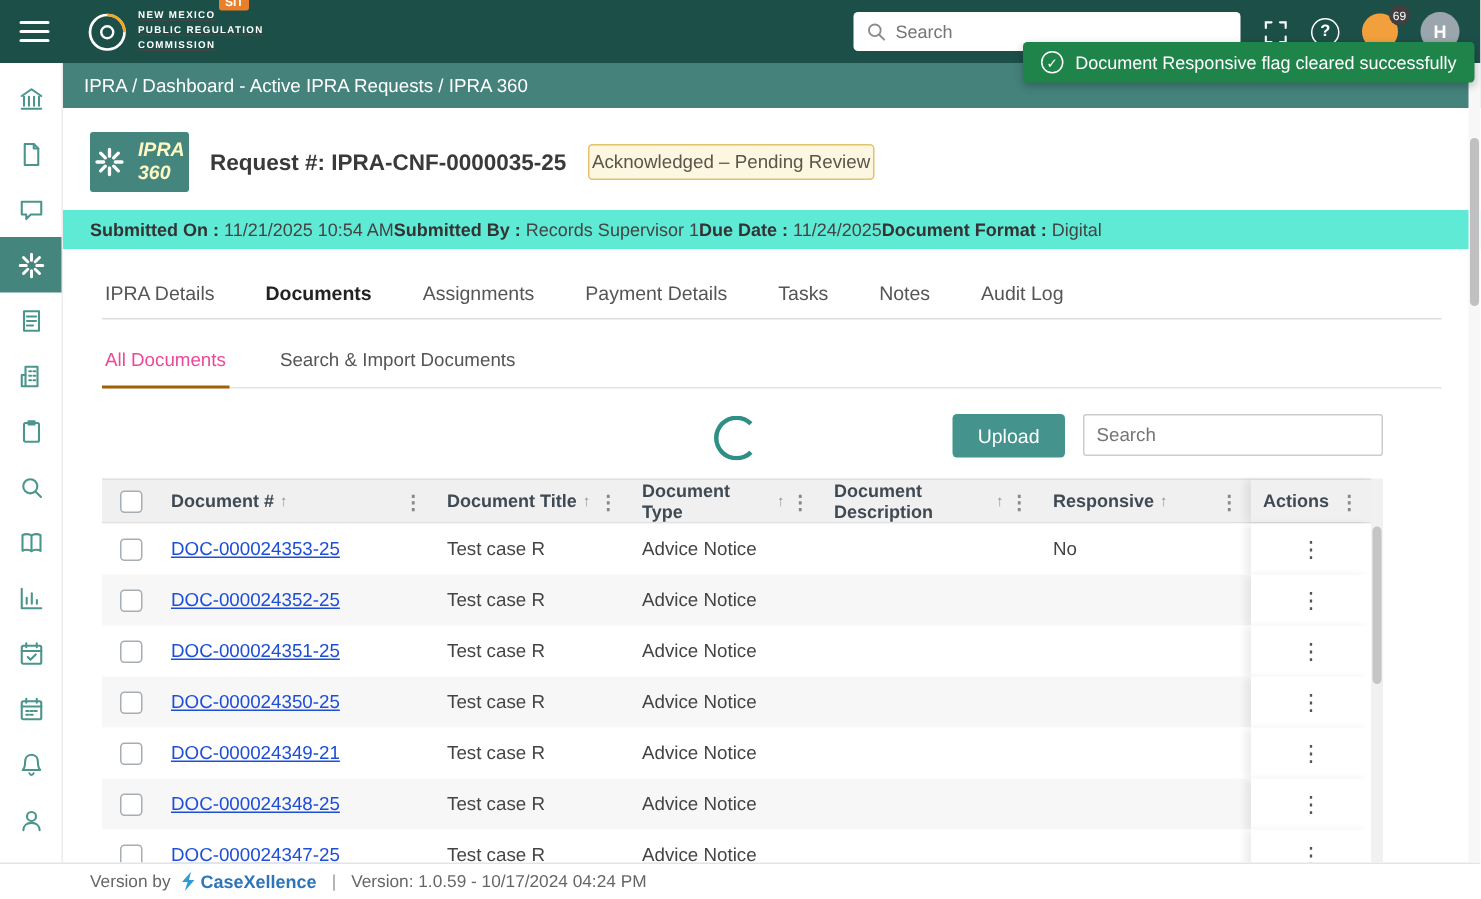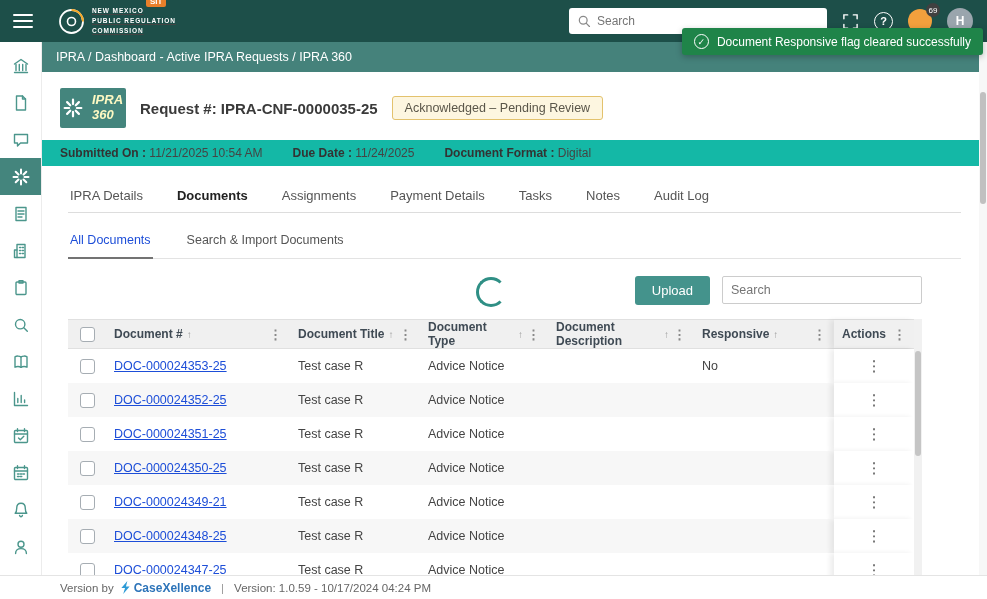--- a/index.html
+++ b/index.html
@@ -41,7 +41,7 @@
   .ipra-badge { width:66px; height:40px; background:#44857d; color:#fef9c3; display:flex; align-items:center; justify-content:center; gap:9px; border-radius:2px; flex:none;font-style:italic; }
   .ipra-badge-text { font-size:13px; font-weight:bold; line-height:1.15; }
   .request-title { font-size:15px; font-weight:bold; color:#3a3a3a; }
-  .status-badge { border:1px solid #e3c26d; background:#fdf6e0; color:#5a5649; font-size:12.5px; padding:4px 12px; border-radius:3px; }
+  .status-badge { border:1px solid #e3c26d; background:#fdf6e0; color:#5a5649; font-size:12.5px; padding:4px 2px; border-radius:3px; }
 
   .meta-strip { margin-top:12px; background:#14b8a6; padding:6px 18px; display:flex; gap:30px; font-size:12px; color:#444; }
   .meta-label { font-weight:bold; color:#333; }

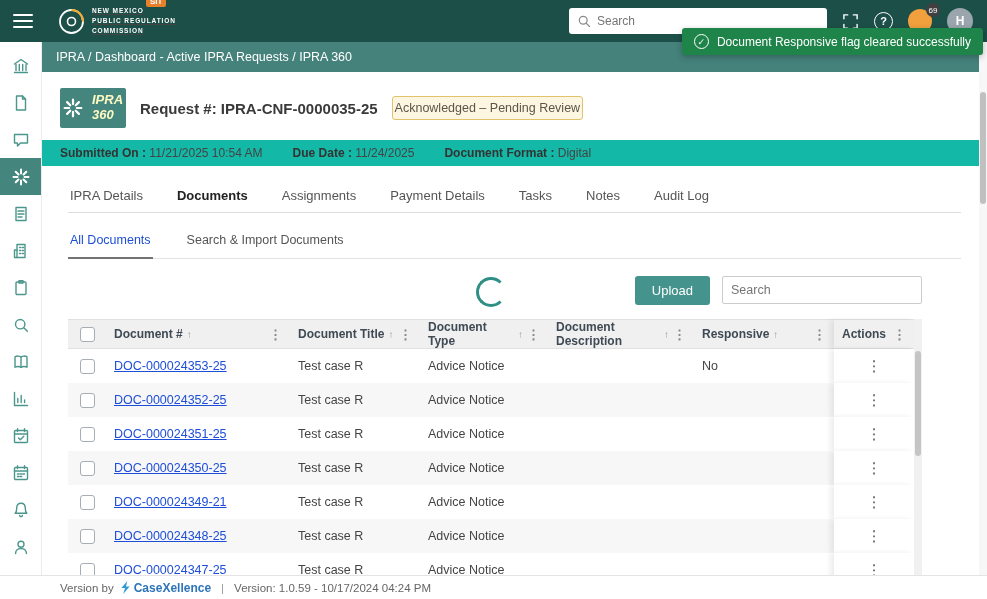--- a/index.html
+++ b/index.html
@@ -43,7 +43,7 @@
   .request-title { font-size:15px; font-weight:bold; color:#3a3a3a; }
   .status-badge { border:1px solid #e3c26d; background:#fdf6e0; color:#5a5649; font-size:12.5px; padding:4px 2px; border-radius:3px; }
 
-  .meta-strip { margin-top:12px; background:#14b8a6; padding:6px 18px; display:flex; gap:30px; font-size:12px; color:#444; }
+  .meta-strip { margin-top:12px; background:#5eead4; padding:6px 18px; display:flex; font-size:12px; color:#444; }
   .meta-label { font-weight:bold; color:#333; }
 
   .tabs-area { margin:16px 26px 0 26px; }

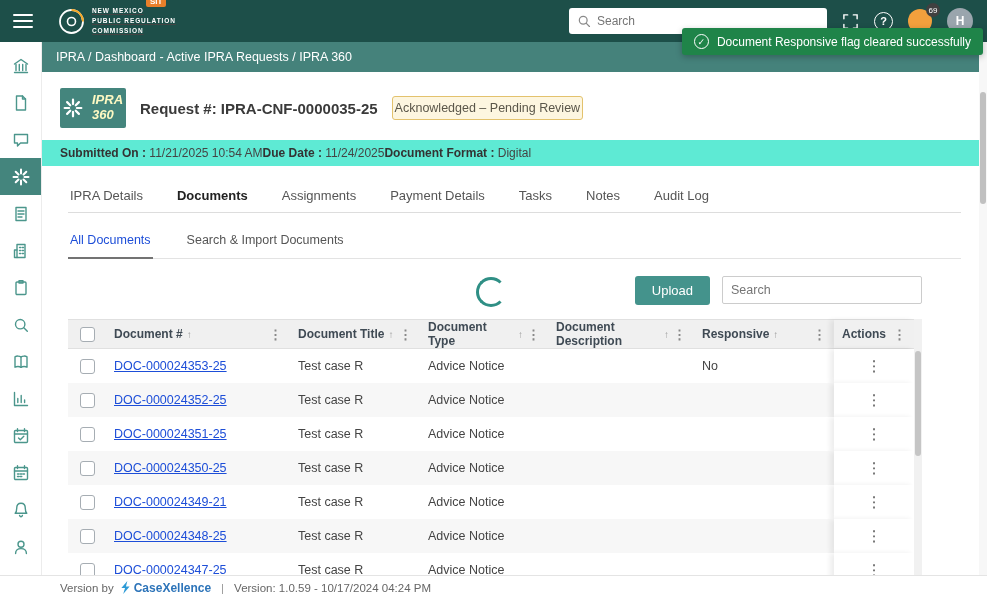--- a/index.html
+++ b/index.html
@@ -280,6 +280,7 @@
 
   <div class="meta-strip">
       <div><span class="meta-label">Submitted On :</span> <span class="meta-value">11/21/2025 10:54 AM</span></div>
+      <div><span class="meta-label">Submitted By :</span> <span class="meta-value">Records Supervisor 1</span></div>
       <div><span class="meta-label">Due Date :</span> <span class="meta-value">11/24/2025</span></div>
       <div><span class="meta-label">Document Format :</span> <span class="meta-value">Digital</span></div>
     </div>

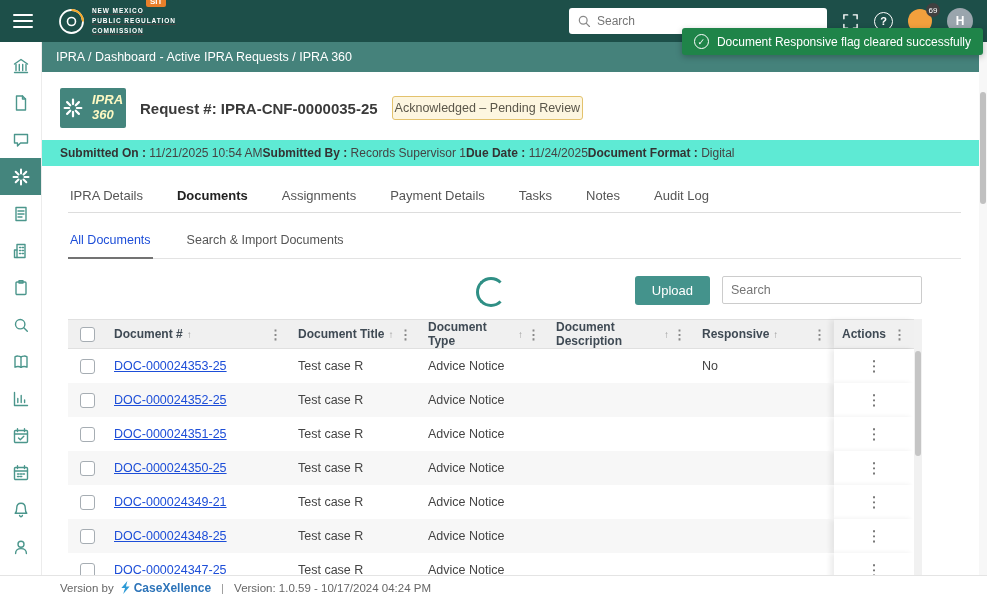--- a/index.html
+++ b/index.html
@@ -52,7 +52,7 @@
   .tab.active { color:#222; font-weight:bold; }
   .subtabs { display:flex; gap:32px; border-bottom:1px solid #e3e3e3; font-size:12.5px; color:#555; margin-top:14px; }
   .subtab { padding:6px 2px 10px; cursor:pointer; }
-  .subtab.active { color:#1d4ed8; border-bottom:2px solid #737373; margin-bottom:-1px; }
+  .subtab.active { color:#ec4899; border-bottom:2px solid #a16207; margin-bottom:-1px; }
 
   .toolbar { margin-top:16px; width:854px; display:flex; justify-content:flex-end; align-items:center; gap:12px; position:relative; height:30px; }
   .upload-btn { background:#44938c; color:#fff; border:none; font-size:13px; padding:7px 17px; border-radius:3px; cursor:pointer; font-family:inherit; }

